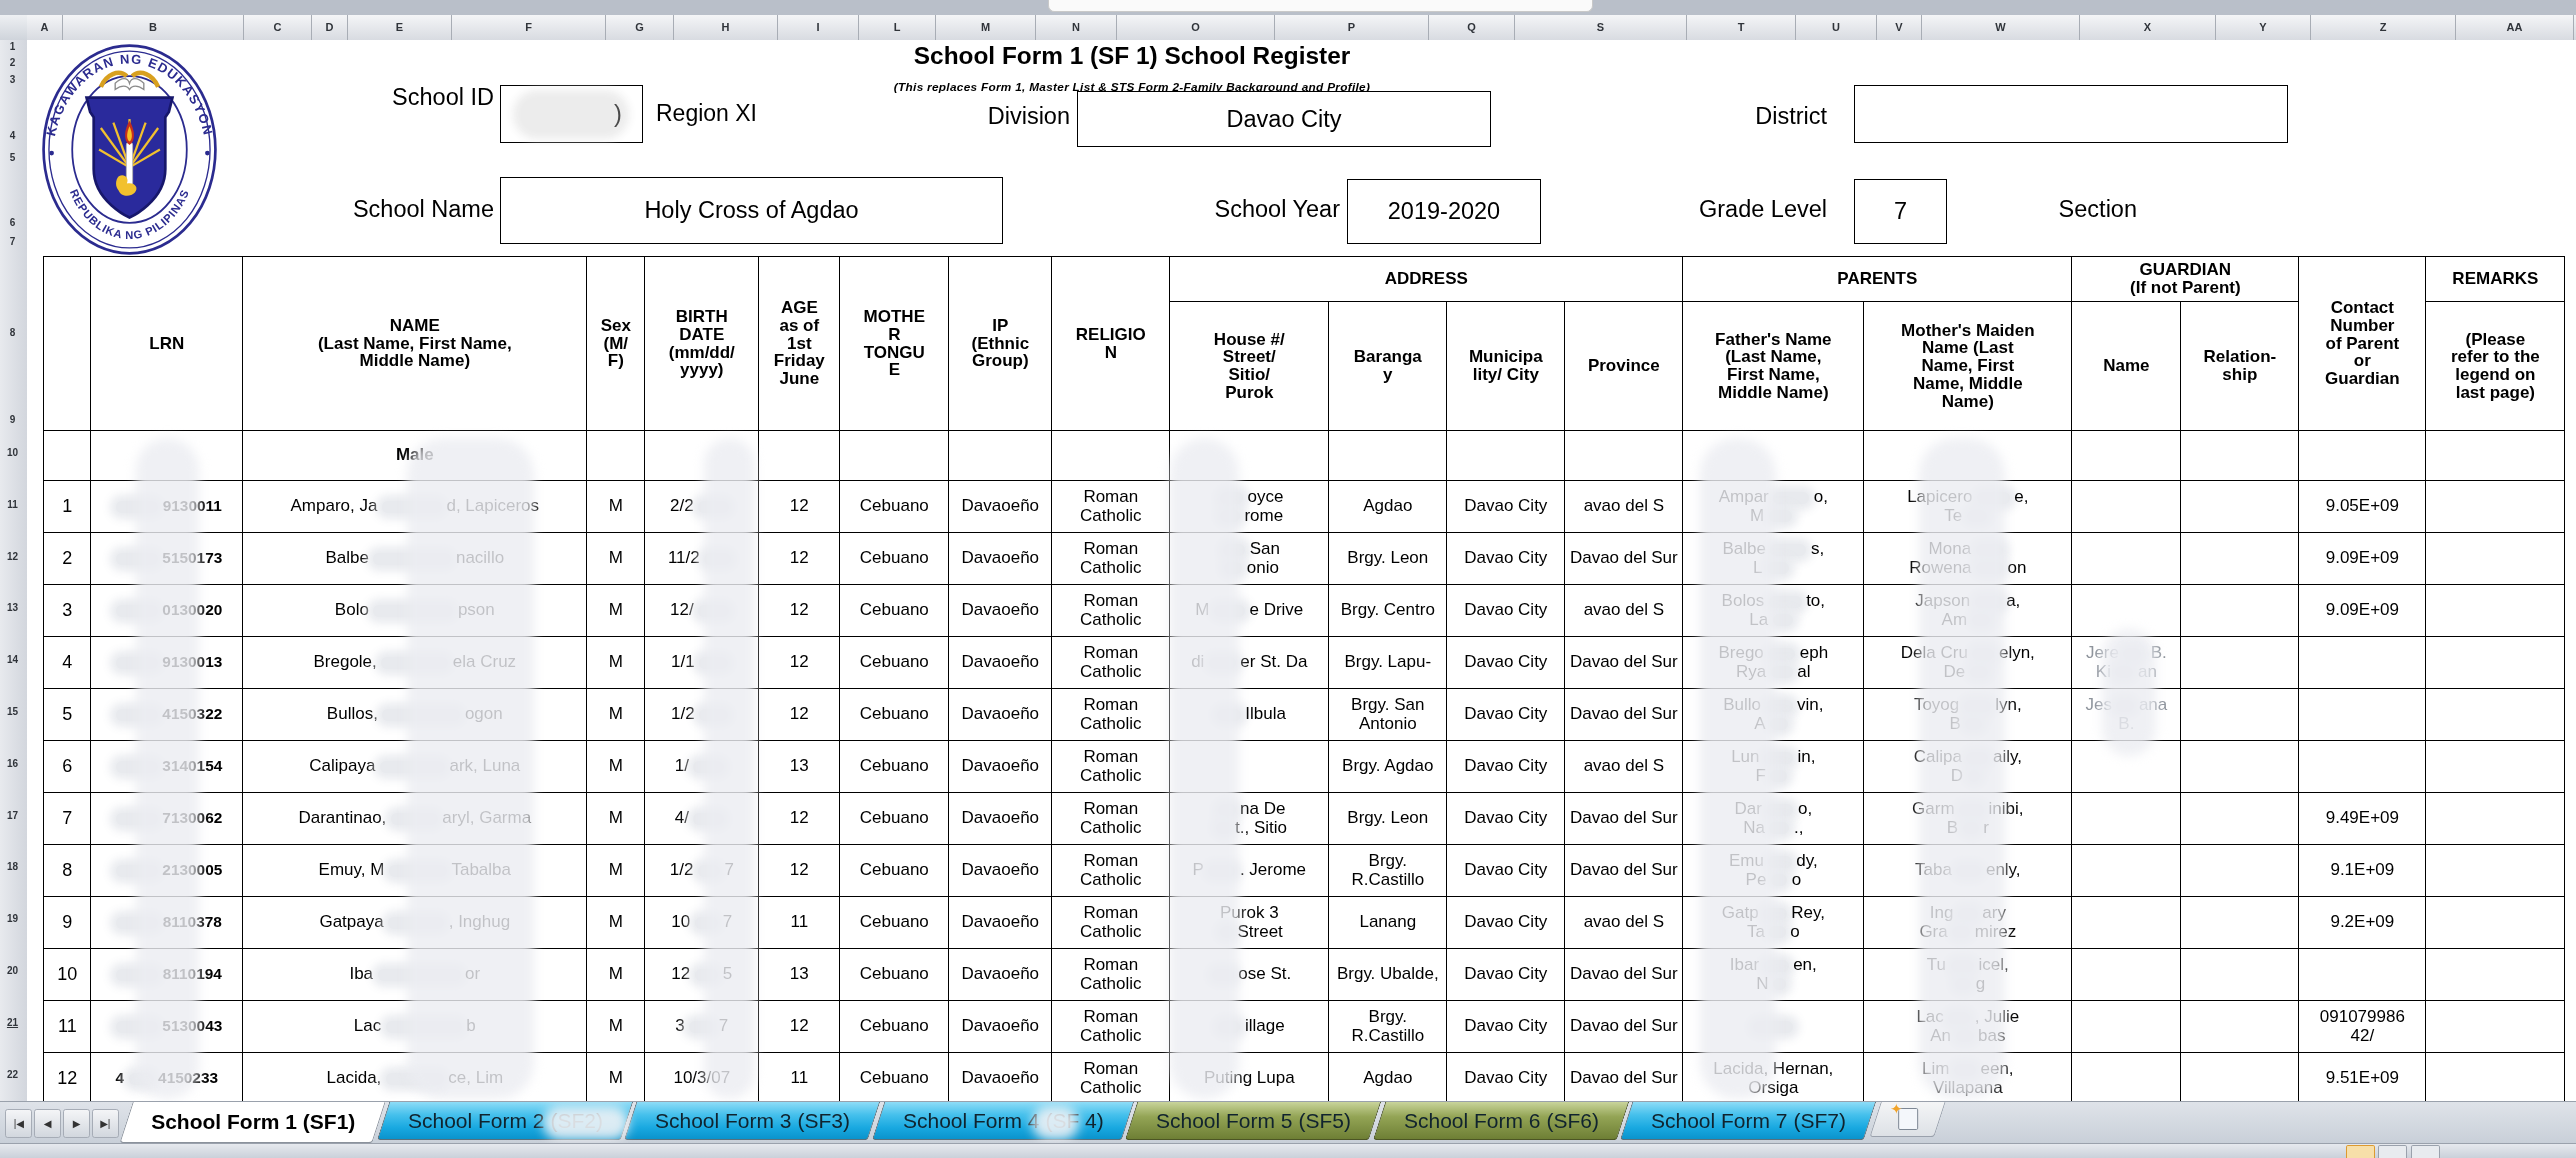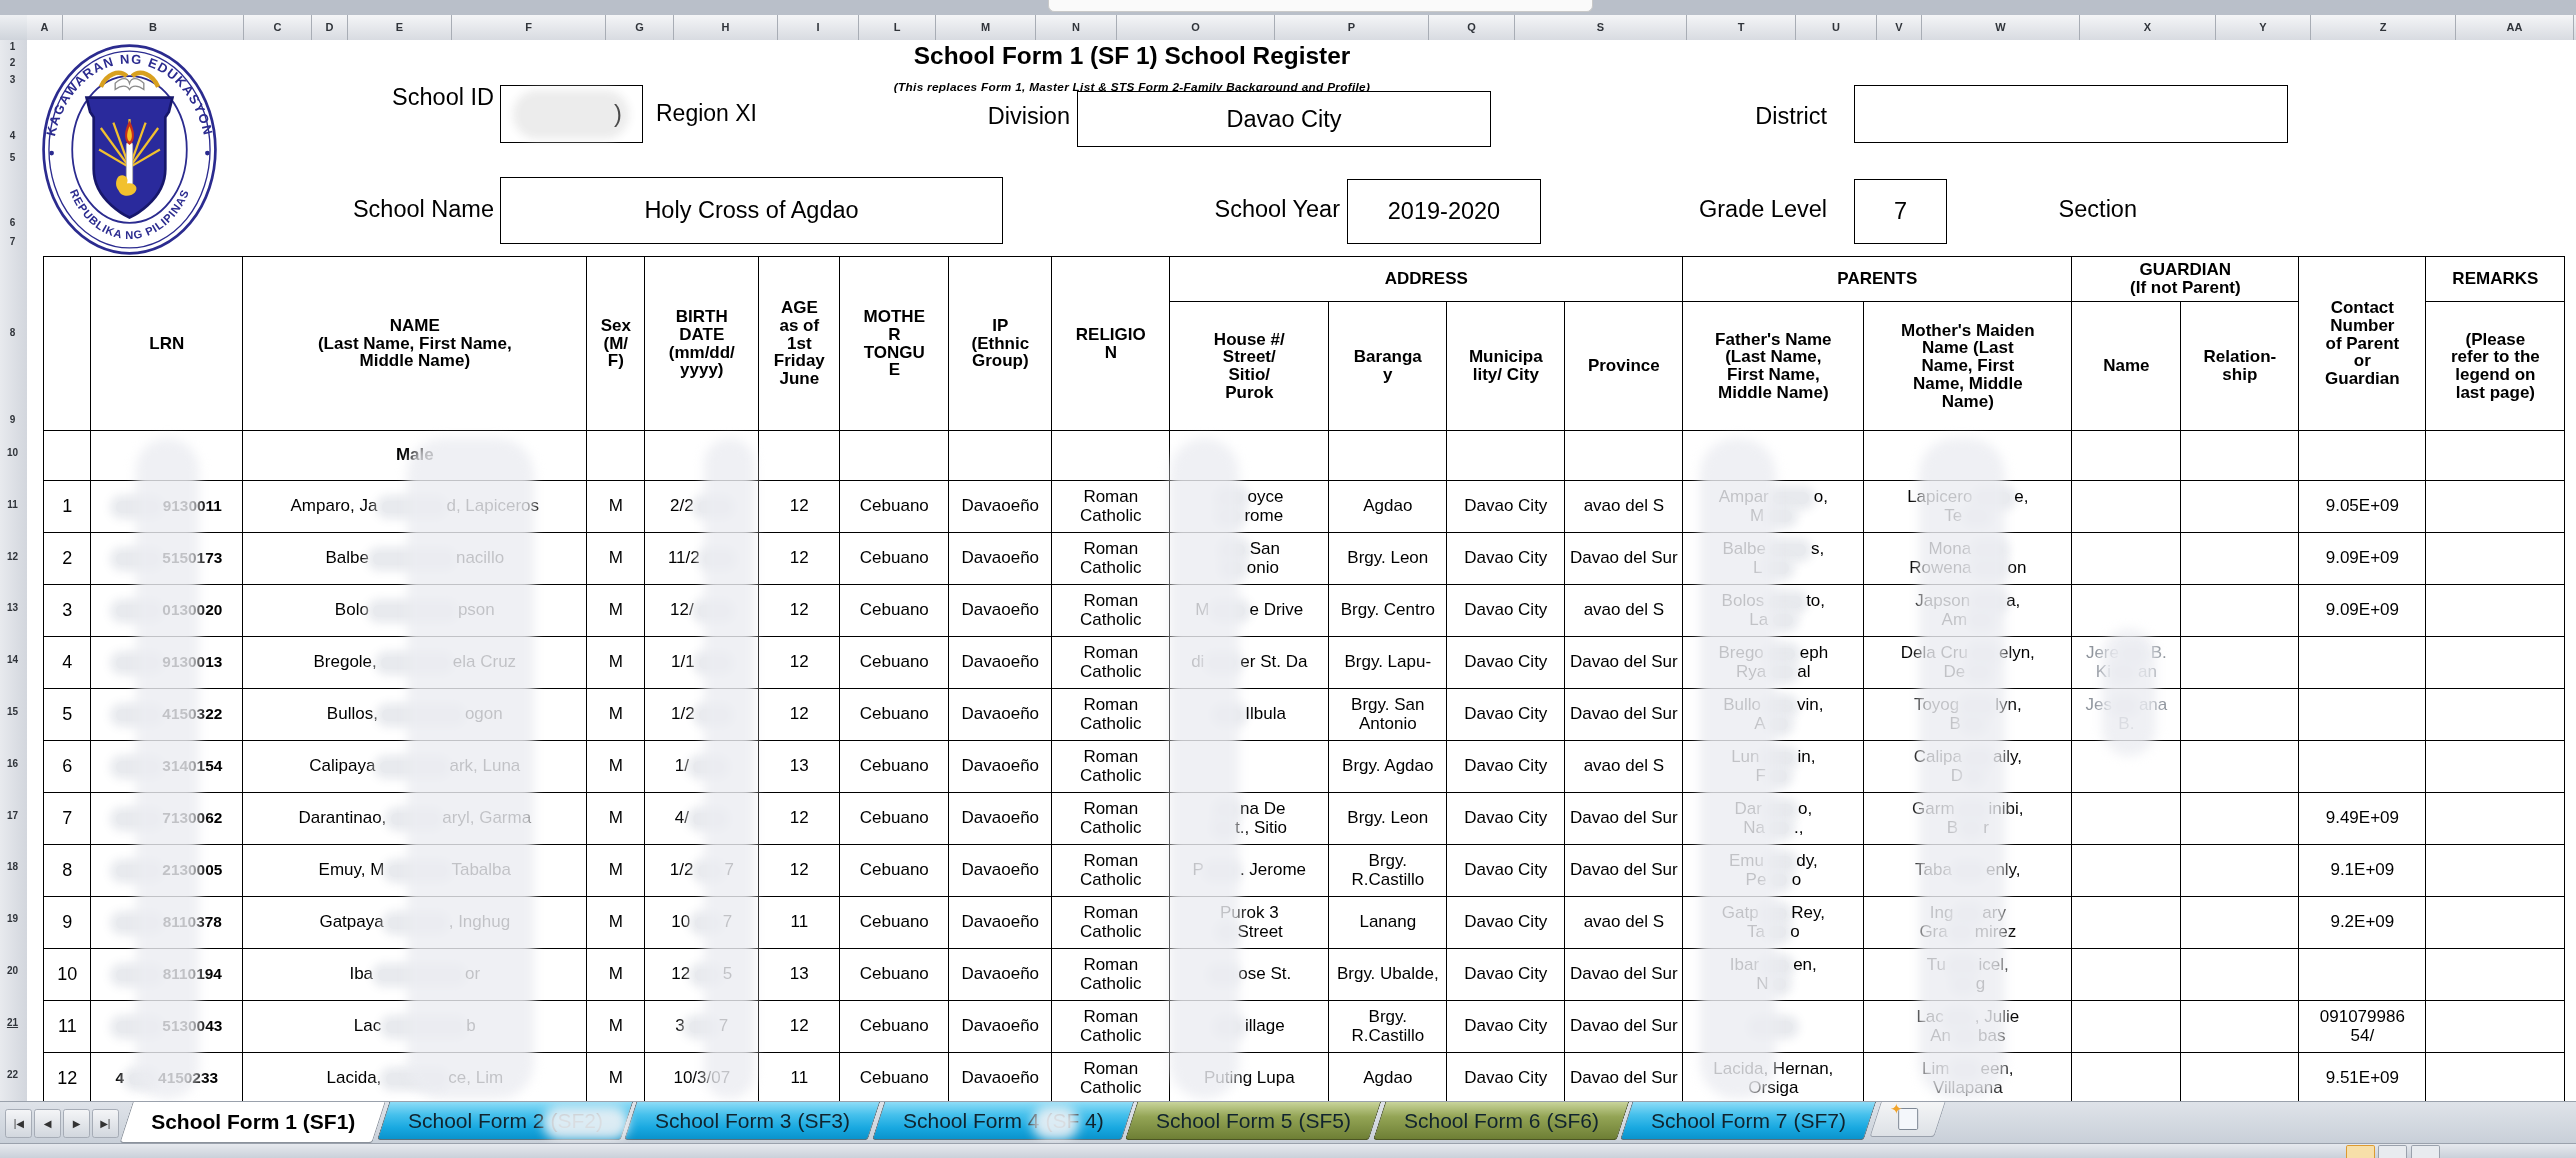--- a/index.html
+++ b/index.html
@@ -698,7 +698,7 @@
             <td class="c-guardian_rel"></td>
             <td class="c-contact">
               <div class="ln">091079986</div>
-              <div class="ln">54/</div>
+              <div class="ln">42/</div>
             </td>
             <td class="c-remarks"></td>
           </tr>

